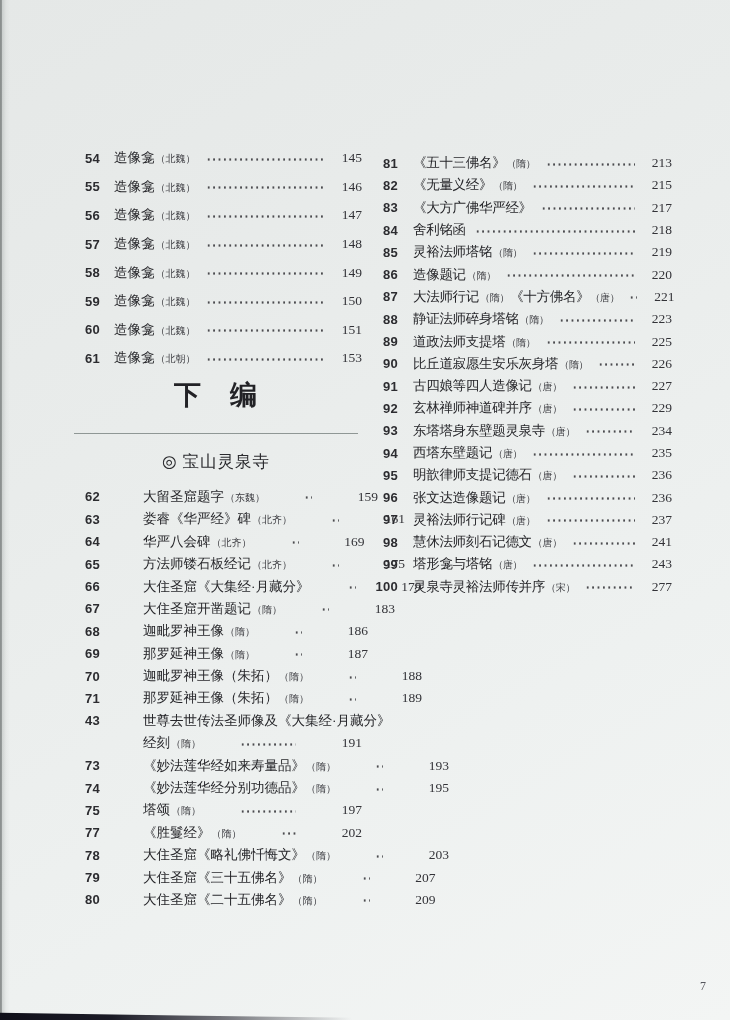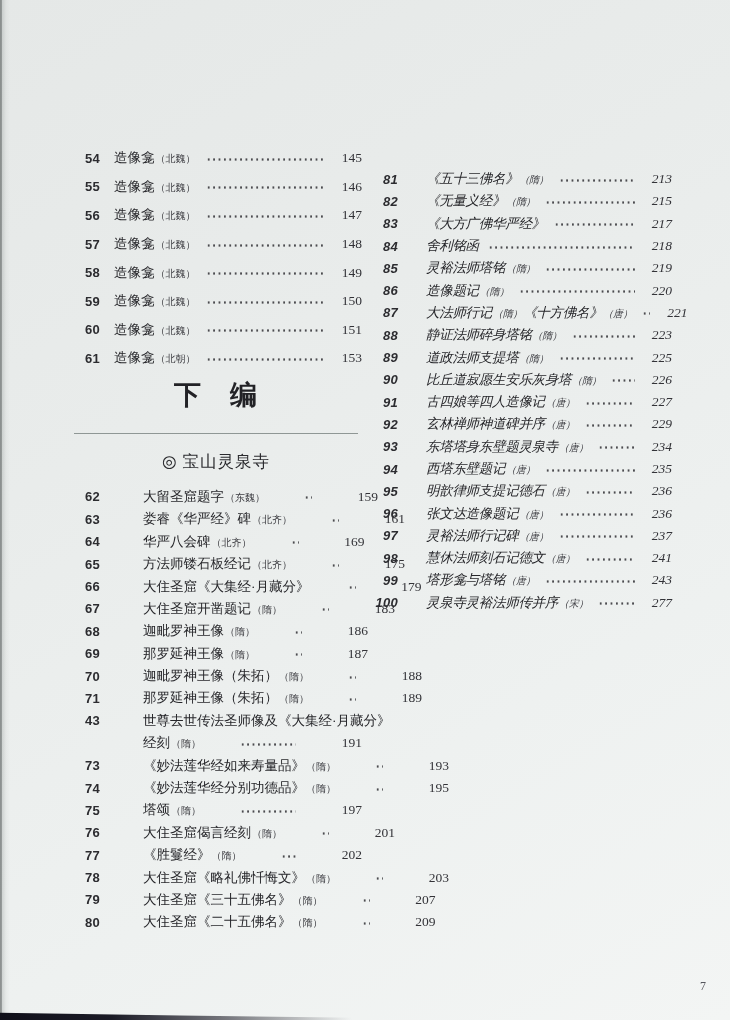--- a/index.html
+++ b/index.html
@@ -32,7 +32,7 @@
   
   .col { position:absolute; }
   #col-left  { left:70px;  top:144px; width:292px; }
-  #col-right { left:374px; top:168px; width:298px;font-style:italic; }
+  #col-right { left:374px; top:152px; width:298px; }
 
   .toc-row { display:flex; align-items:center; }
   #left-top .toc-row  { height:28.6px; }

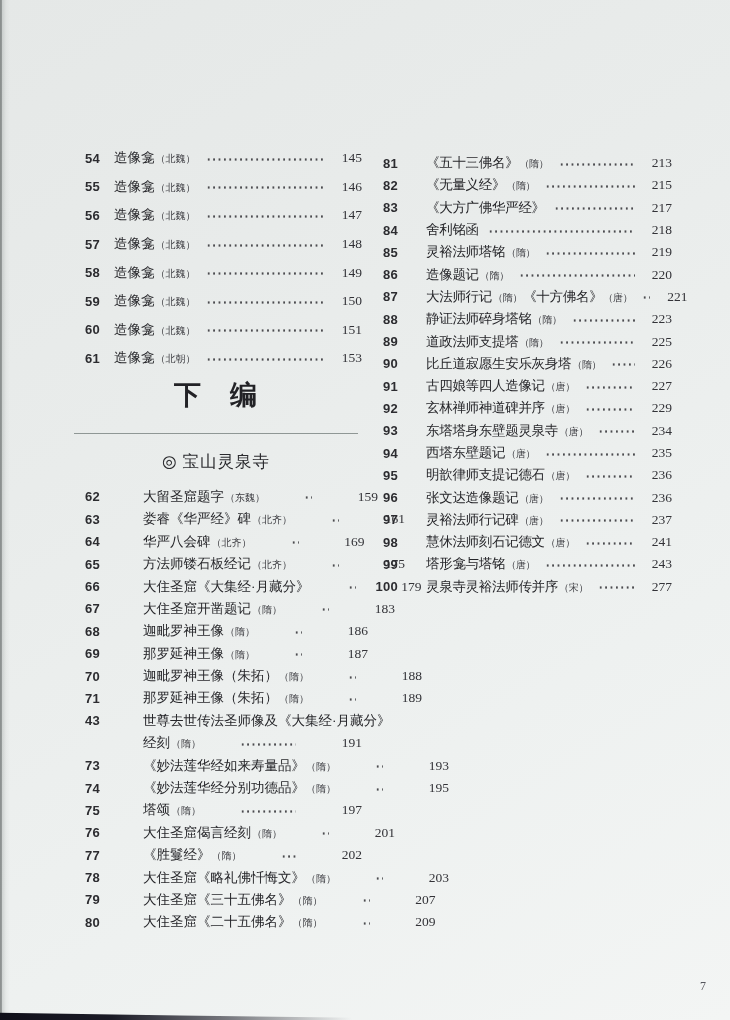--- a/index.html
+++ b/index.html
@@ -47,7 +47,7 @@
   #col-right .num { width:24px; }
   .title { flex:0 1 auto; white-space:nowrap; color:#26262a; }
   #col-left  .title { margin-left:14px;  font-size:13.5px; }
-  #col-right .title { margin-left:28px; font-size:13.5px; letter-spacing:-0.3px; }
+  #col-right .title { margin-left:15px; font-size:13.5px; letter-spacing:-0.3px; }
   .tseg { color:#26262a; }
   .note { font-size:10px; color:#3b3b40; margin:0 1px; }
   .dots {

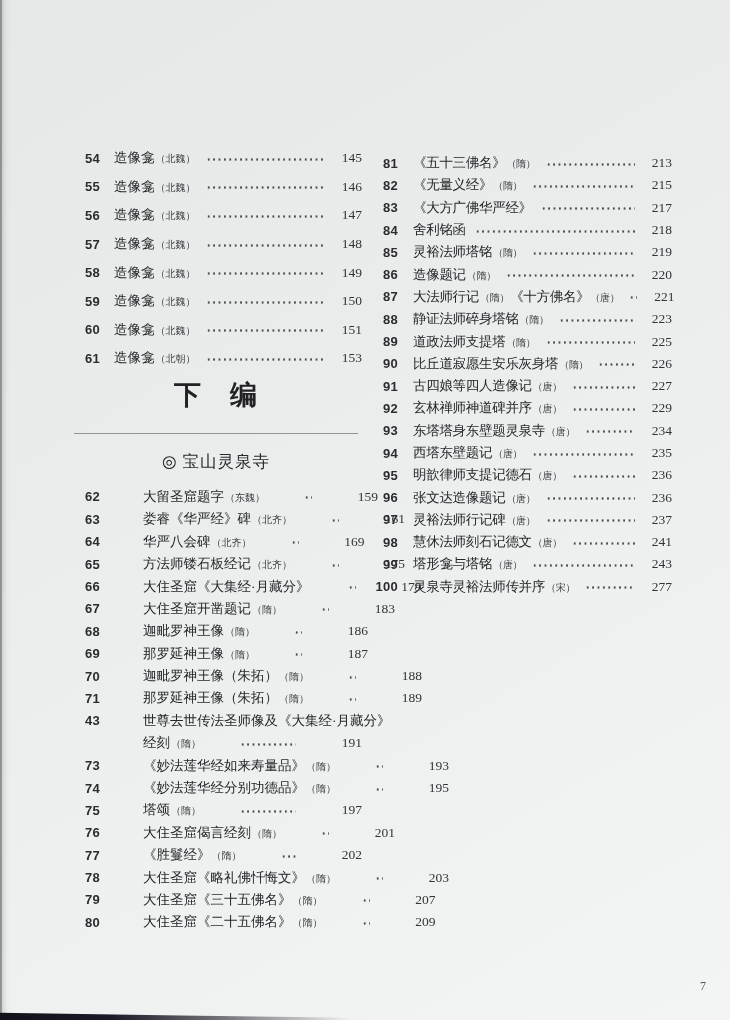--- a/index.html
+++ b/index.html
@@ -231,12 +231,6 @@
           <span class="pg">197</span>
         </div>
         <div class="toc-row">
-          <span class="num">76</span>
-          <span class="title"><span class="tseg">大住圣窟偈言经刻</span><span class="note">（隋）</span></span>
-          <span class="dots"></span>
-          <span class="pg">201</span>
-        </div>
-        <div class="toc-row">
           <span class="num">77</span>
           <span class="title"><span class="tseg">《胜鬘经》</span><span class="note">（隋）</span></span>
           <span class="dots"></span>

